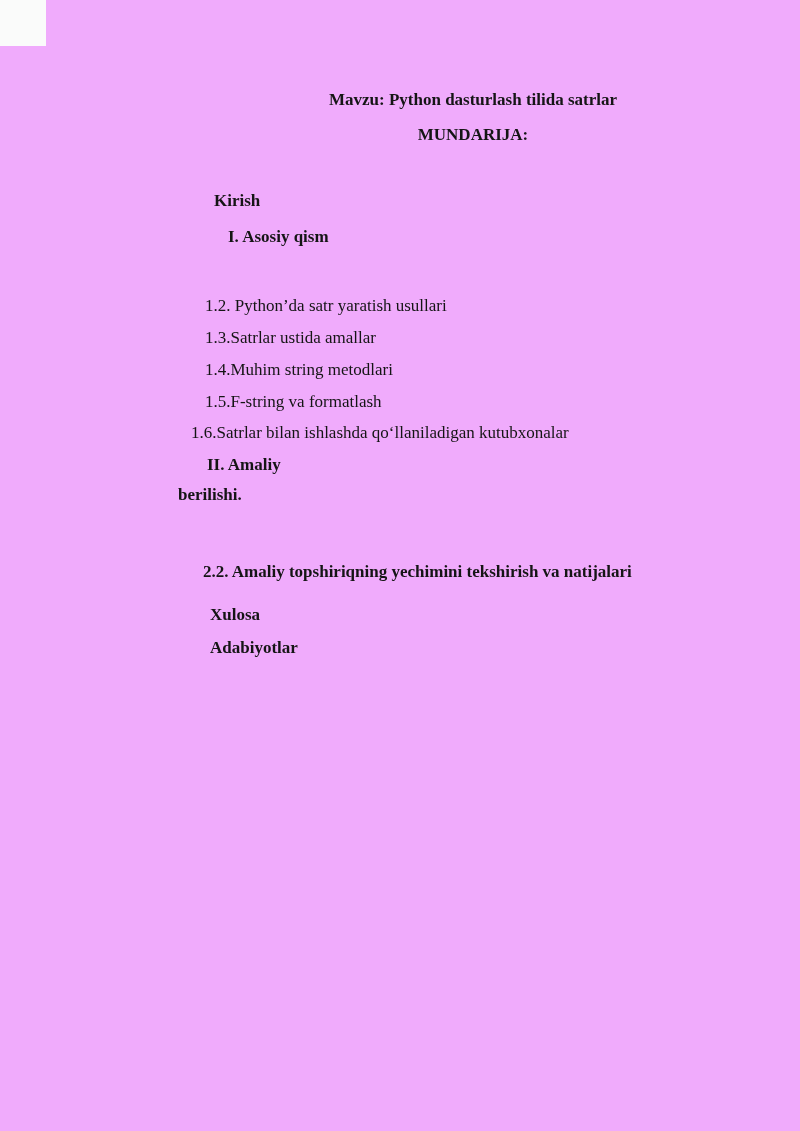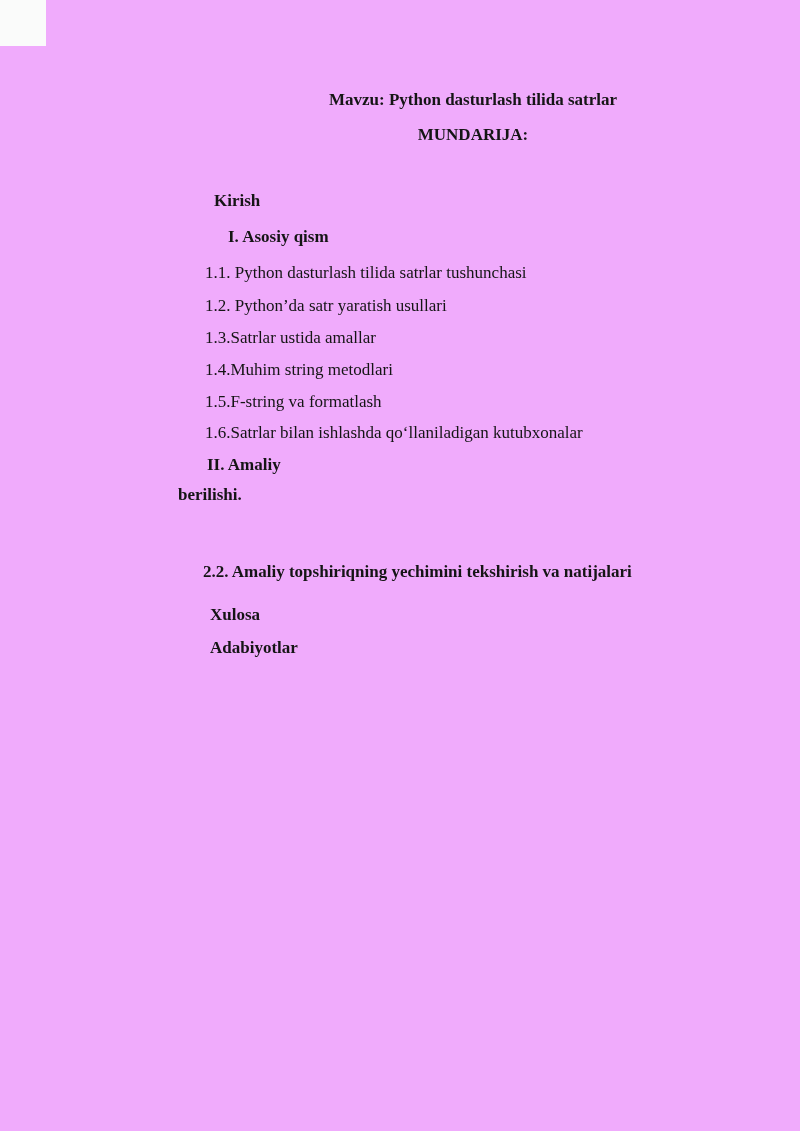--- a/index.html
+++ b/index.html
@@ -54,7 +54,6 @@
 
   <div class="line bold" style="top:226px; left:228px">I. Asosiy qism</div>
 
-  <div class="line" style="top:262px; left:205px">1.1. Python dasturlash tilida satrlar tushunchasi</div>
 
   <div class="line" style="top:295px; left:205px">1.2. Python’da satr yaratish usullari</div>
 

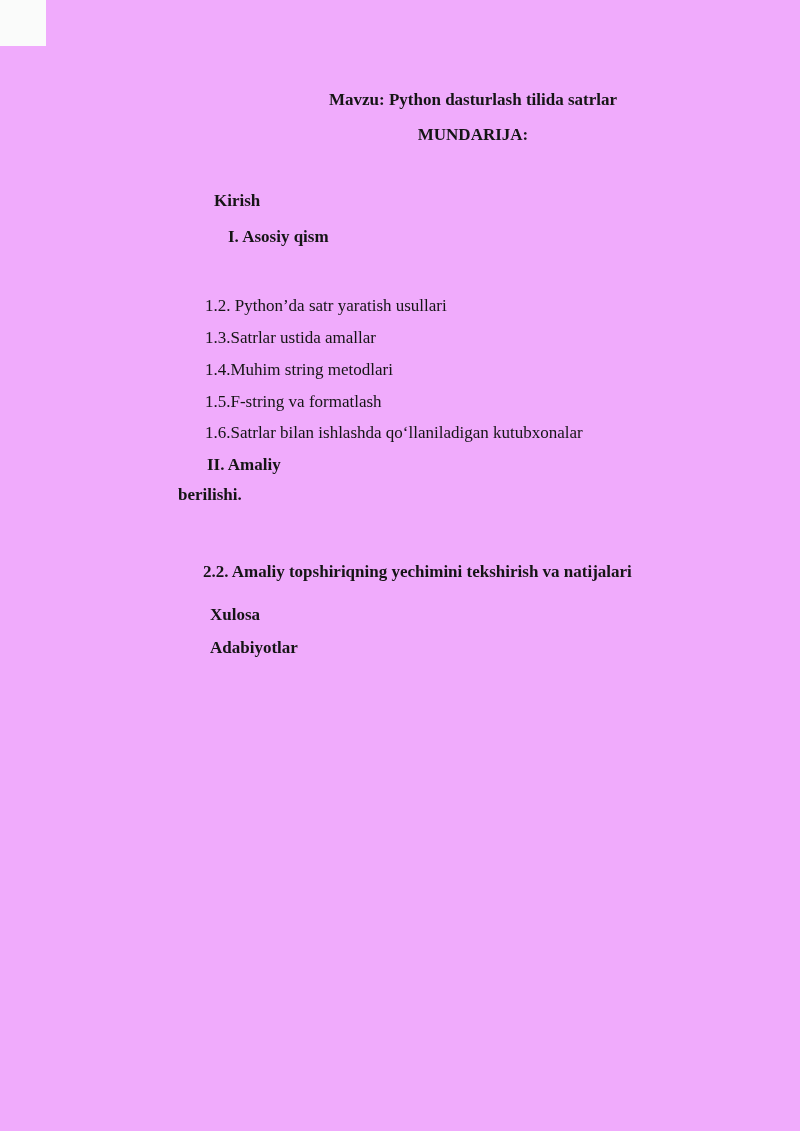--- a/index.html
+++ b/index.html
@@ -63,7 +63,7 @@
 
   <div class="line" style="top:391px; left:205px">1.5.F-string va formatlash</div>
 
-  <div class="line" style="top:422px; left:205px">1.6.Satrlar bilan ishlashda qo‘llaniladigan kutubxonalar</div>
+  <div class="line" style="top:422px; left:191px">1.6.Satrlar bilan ishlashda qo‘llaniladigan kutubxonalar</div>
 
   <div class="line bold" style="top:454px; left:207px">II. Amaliy</div>
 

